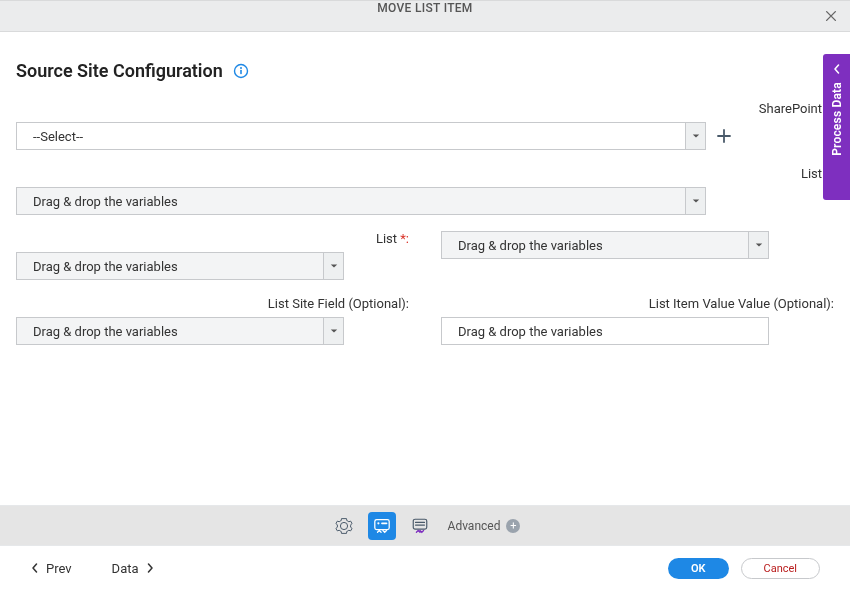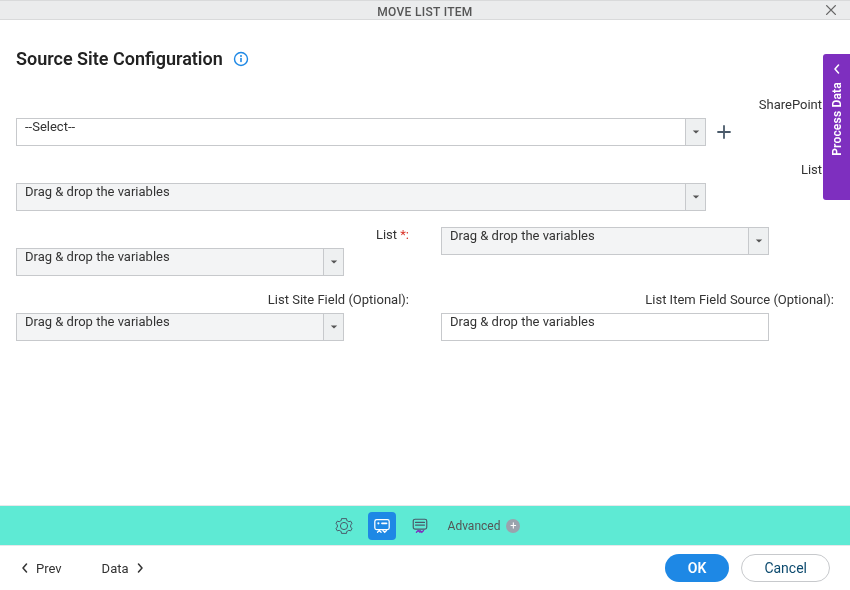--- a/index.html
+++ b/index.html
@@ -16,12 +16,12 @@
 
   
   .header {
-    height: 20px;
+    height: 32px;
     background: #ebeced;
     border-top: 1px solid #d9dadb;
     border-bottom: 1px solid #d9dadb;
     display: flex;
-    align-items: flex-end;
+    align-items: flex-start;
     justify-content: center;
     position: relative;
   }

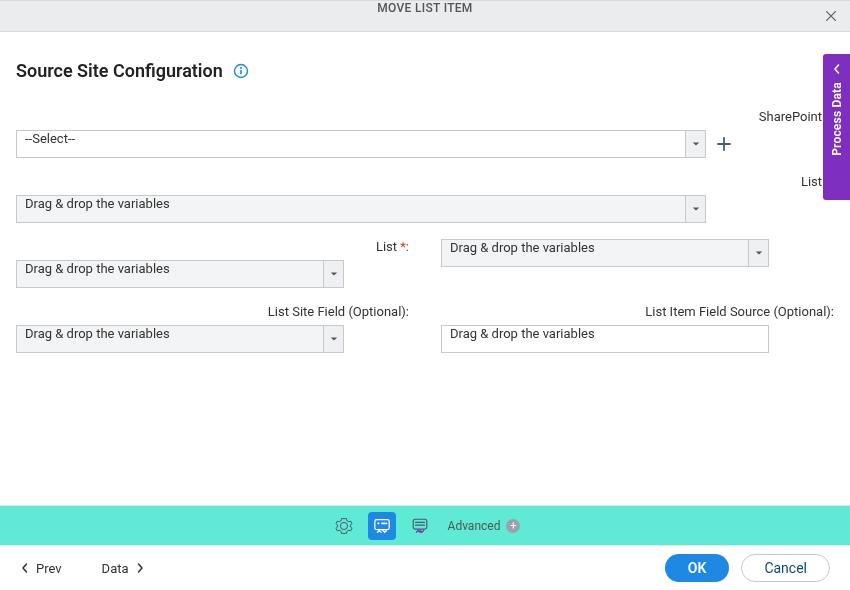--- a/index.html
+++ b/index.html
@@ -51,7 +51,7 @@
     display: flex;
     align-items: center;
     gap: 10px;
-    margin-bottom: 28px;
+    margin-bottom: 20px;
   }
   .page-title {
     font-size: 18px;

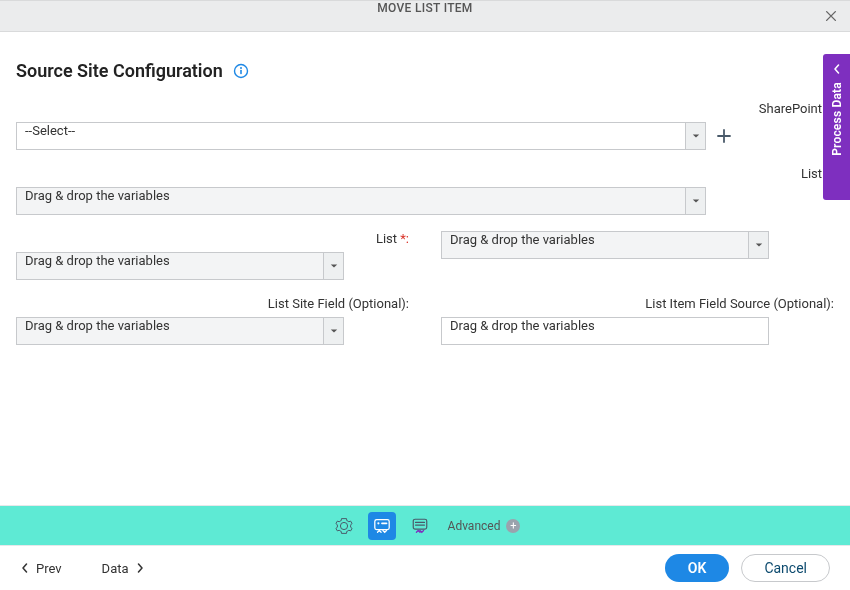--- a/index.html
+++ b/index.html
@@ -93,8 +93,10 @@
     border: 1px solid #c7c9cc;
     background: #fff;
     display: flex;
+    align-items: center;
     position: relative;
     font-size: 13px;
+    padding-left: 8px;
   }
   .select .sel-text, .combo .sel-text, .textinput .sel-text {
     flex: 1;

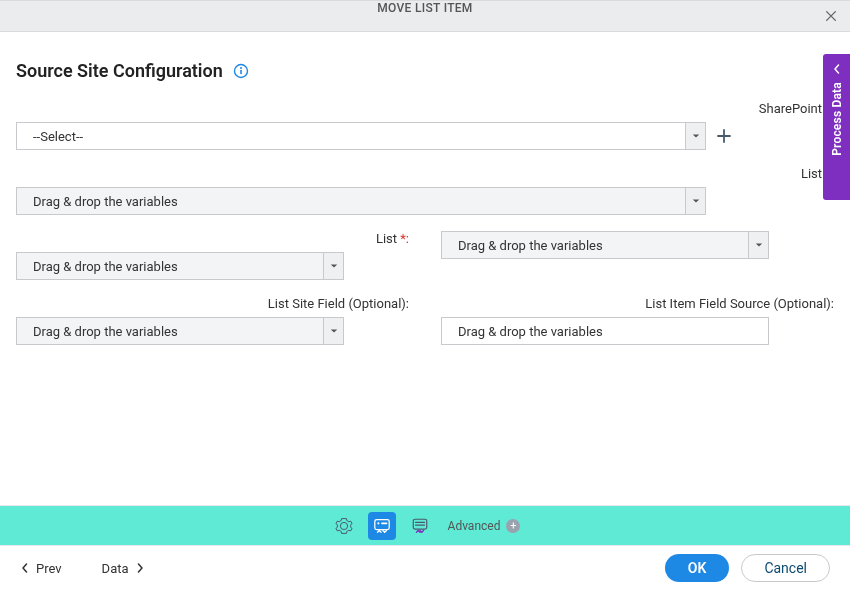--- a/index.html
+++ b/index.html
@@ -343,7 +343,7 @@
         </div>
       </div>
       <div class="field">
-        <label class="field-label">List Item Field Source (Optional):</label>
+        <label class="field-label">List Item Value Value (Optional):</label>
         <div class="textinput w-half">
           <span class="sel-text placeholder">Drag &amp; drop the variables</span>
         </div>

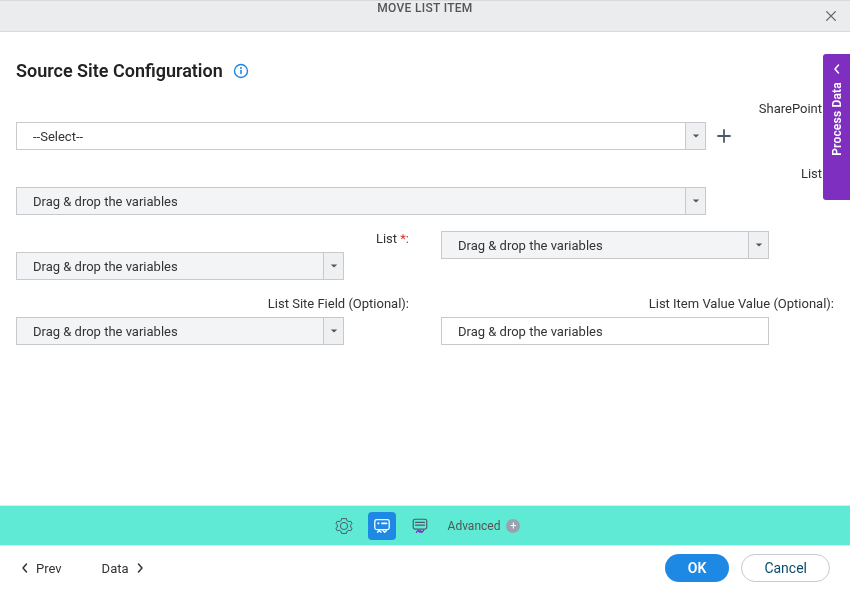--- a/index.html
+++ b/index.html
@@ -162,7 +162,7 @@
     bottom: 45px;
     height: 40px;
     border-top: 1px solid #e6e8ea;
-    background: #5eead4;
+    background: #e5e5e5;
     display: flex;
     align-items: center;
     justify-content: center;

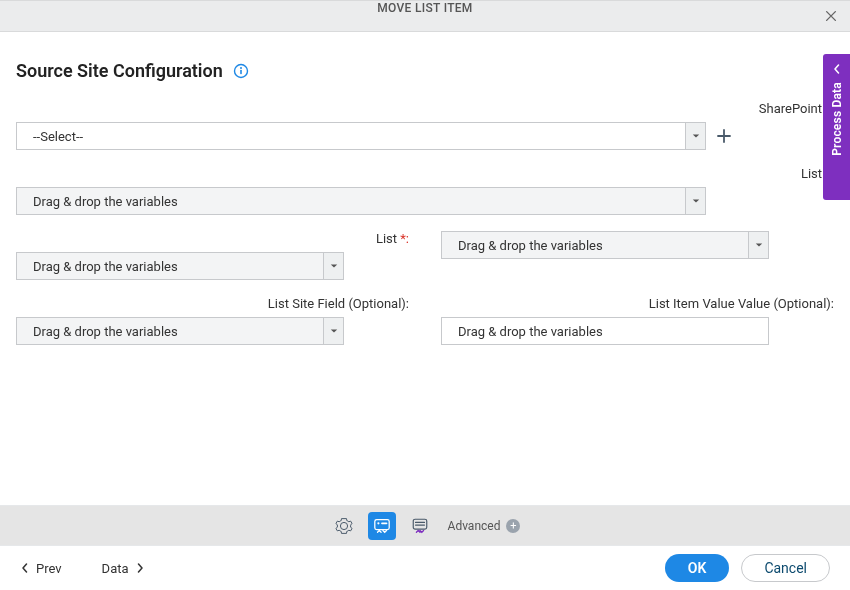--- a/index.html
+++ b/index.html
@@ -203,7 +203,7 @@
     display: flex;
     align-items: center;
     justify-content: space-between;
-    padding: 0 20px;
+    padding: 0 30px;
   }
   .nav-group { display: flex; gap: 40px; }
   .nav-link {

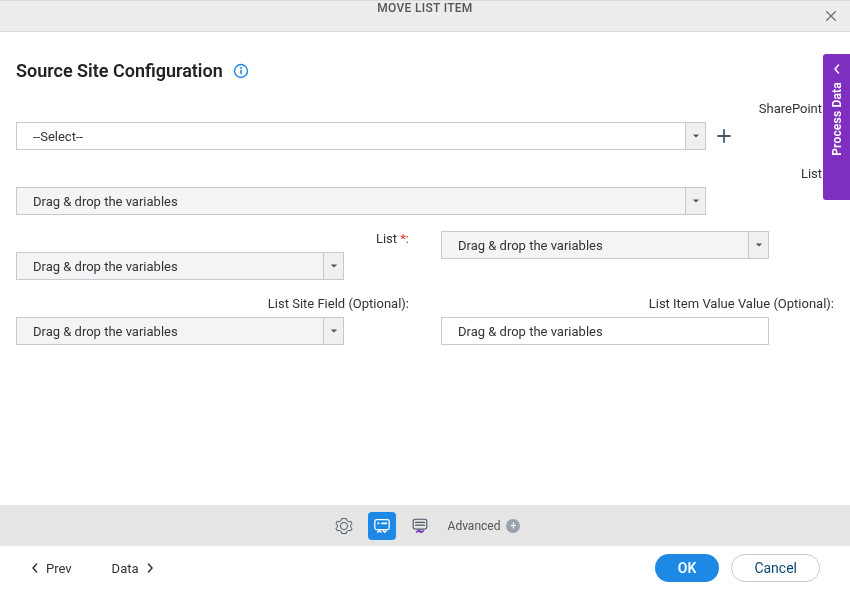--- a/index.html
+++ b/index.html
@@ -213,10 +213,10 @@
   .nav-link svg { width: 10px; height: 10px; }
   .btn-group { display: flex; gap: 12px; }
   .btn {
-    height: 28px;
+    height: 21px;
     padding: 0 22px;
     border-radius: 14px;
-    font-size: 14px;
+    font-size: 11px;
     cursor: pointer;
     display: flex; align-items: center; justify-content: center;
     border: 1px solid transparent;

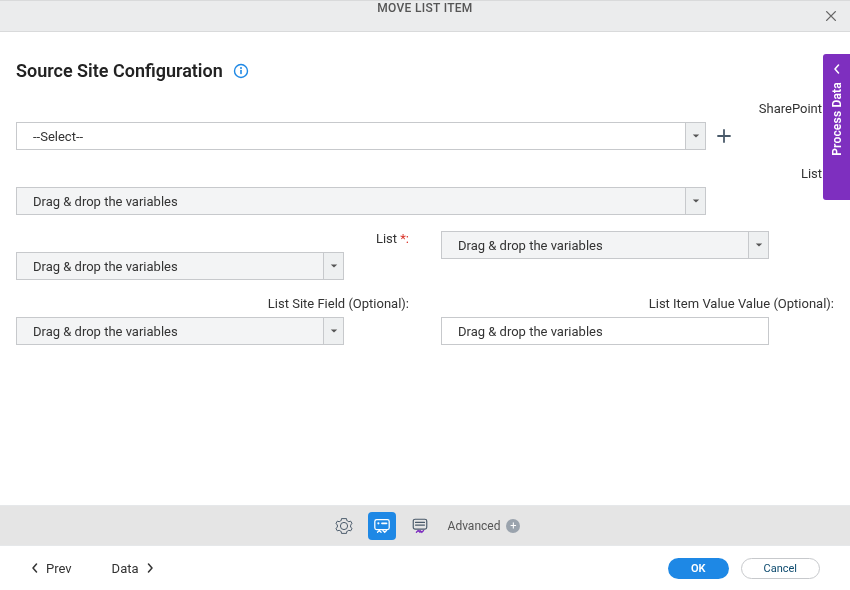--- a/index.html
+++ b/index.html
@@ -229,7 +229,7 @@
   .btn-secondary {
     background: #fff;
     border-color: #c7c9cc;
-    color: #0c4a6e;
+    color: #b91c1c;
   }
 
   .w-sharepoint { width: 690px; }

